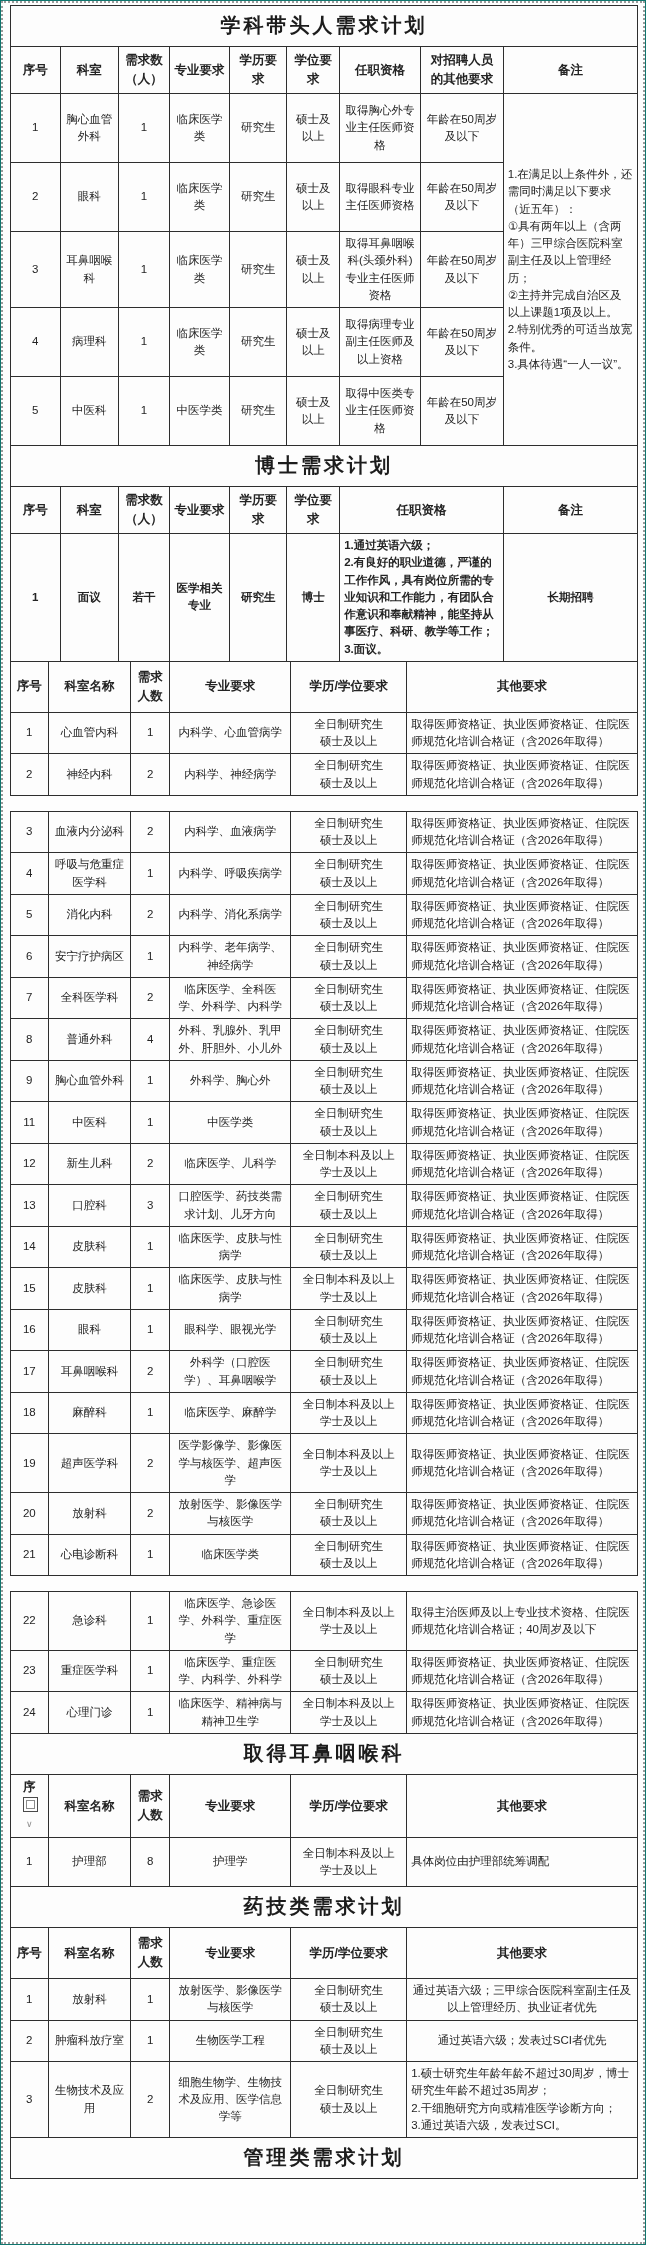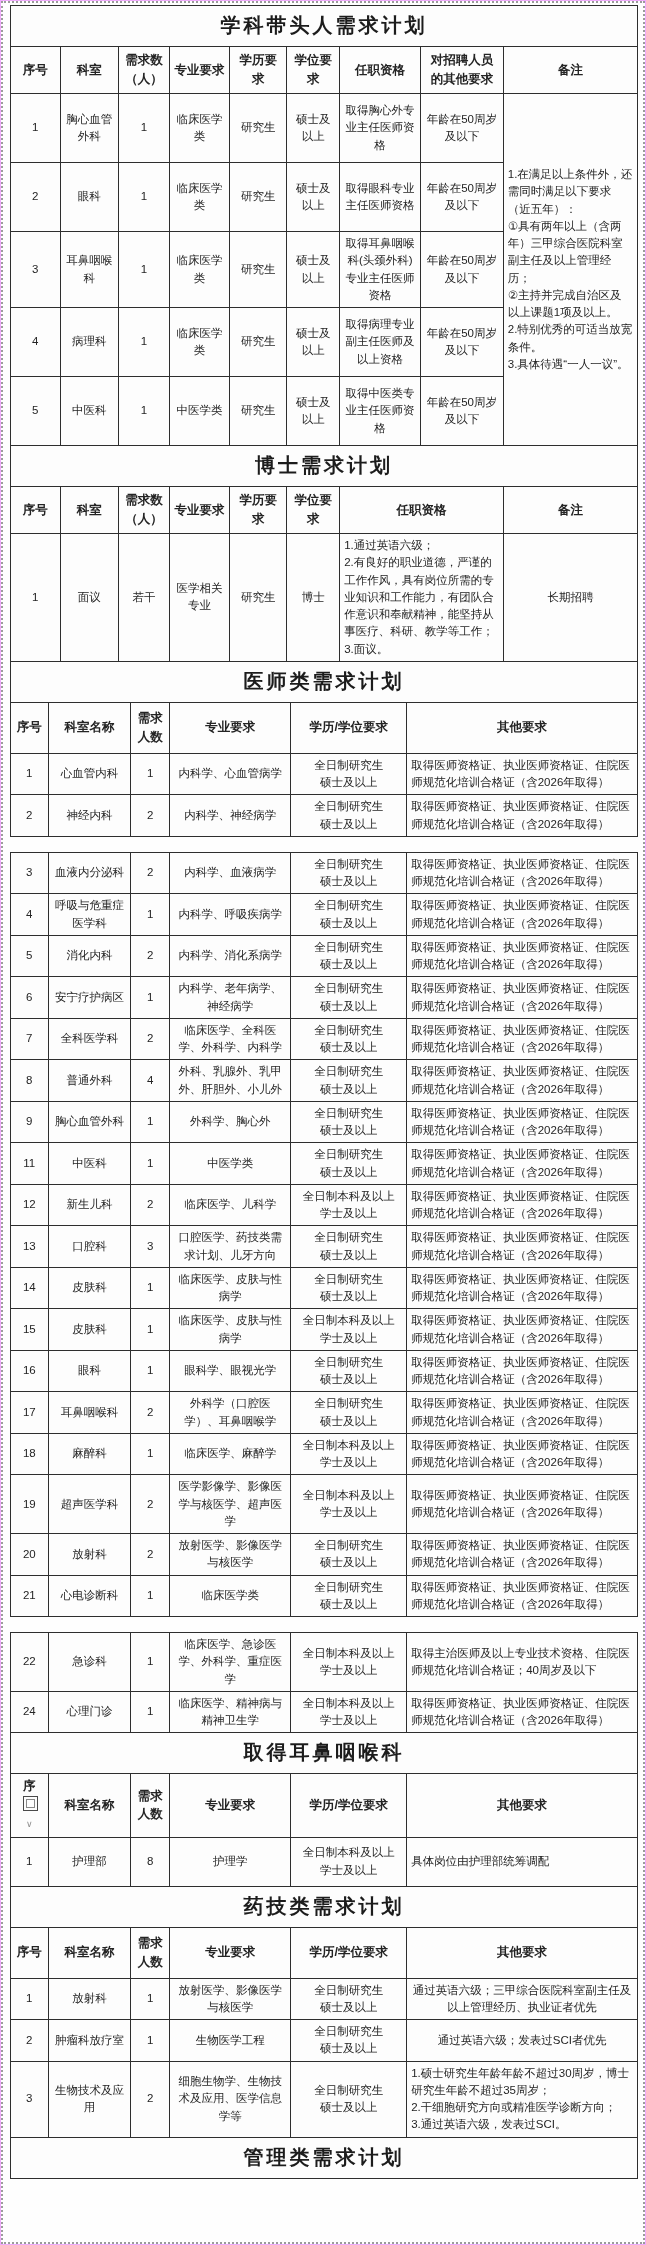--- a/index.html
+++ b/index.html
@@ -4,7 +4,7 @@
 <style>
   html,body{margin:0;padding:0;background:#ffffff;}
   body{font-family:"Liberation Sans","DejaVu Sans",sans-serif;}
-  .page{width:646px;height:2245px;box-sizing:border-box;background:#f0abfc;overflow:hidden;}
+  .page{width:646px;height:2245px;box-sizing:border-box;background:#0f766e;overflow:hidden;}
   .edge{box-sizing:border-box;margin:1px;width:644px;height:2243px;border:2px dotted #9b9b9b;
         padding:2px 5px 10px 7px;background:#fefefe;}
   .edge > *{margin-top:-1px;}

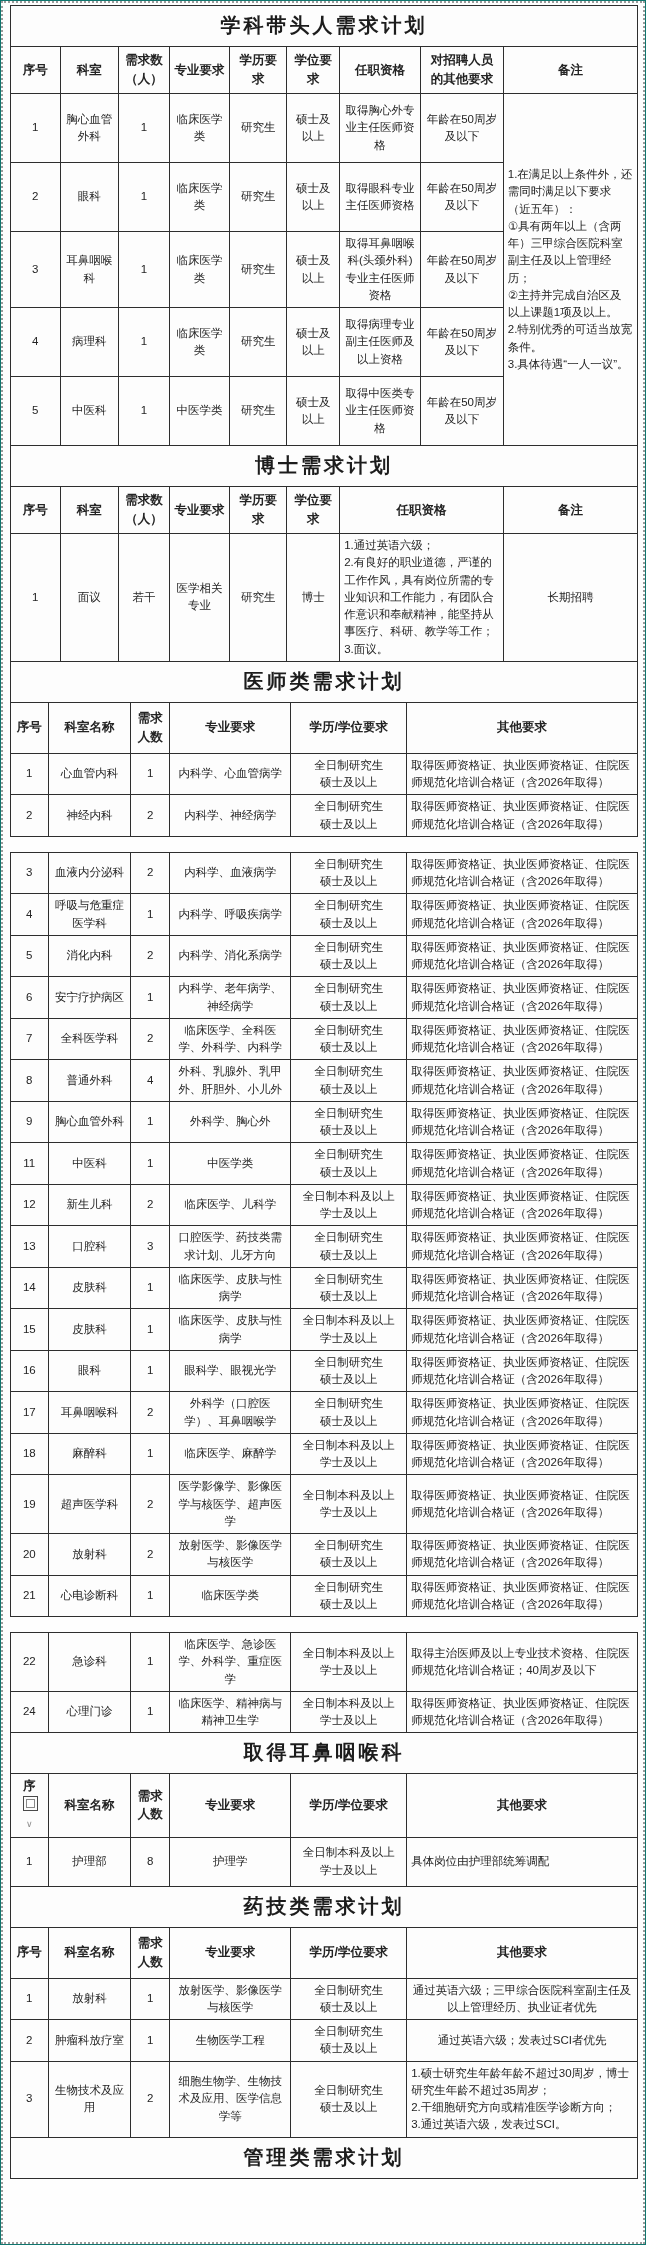--- a/index.html
+++ b/index.html
@@ -21,7 +21,7 @@
   .tbl td.al{text-align:left;}
   
   .tbl-leader-plan tbody td{height:62px;}
-  .tbl-phd-plan tbody td{height:116px;}
+  .tbl-phd-plan tbody td{height:116px;font-weight:bold;}
   .tbl-physician-plan-part1 th,.tbl-nursing-plan th,.tbl-pharmtech-plan th,.tbl-management-plan th{height:44px;}
   .tbl-physician-plan-part1 tbody td,.tbl-physician-plan-part2 tbody td,
   .tbl-physician-plan-part3 tbody td{height:33px;}

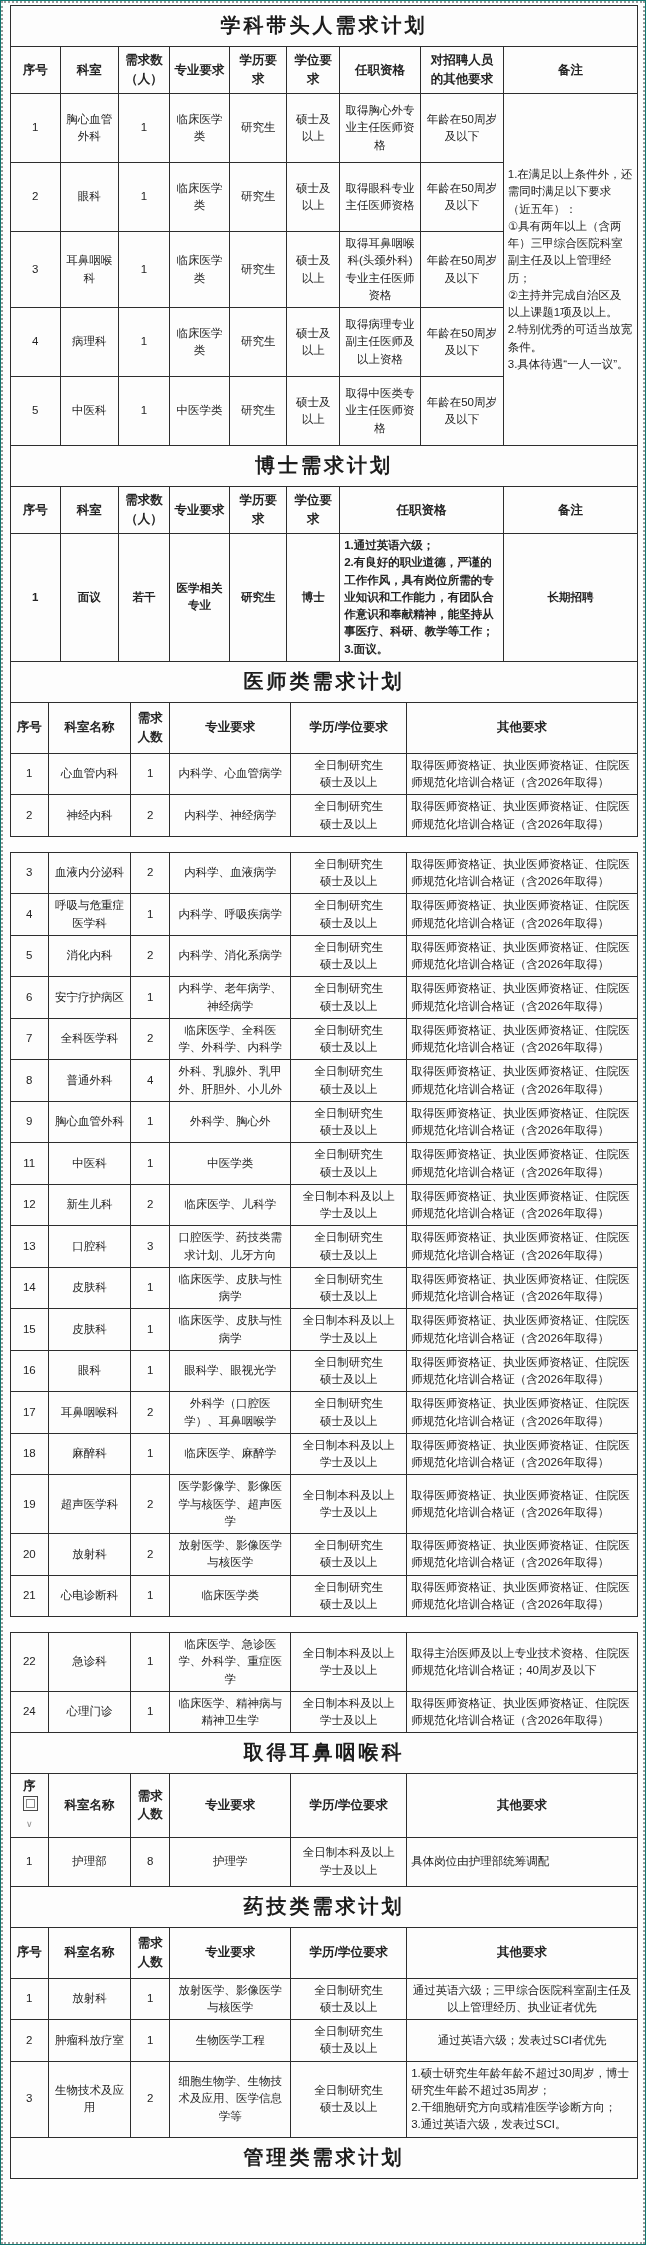--- a/index.html
+++ b/index.html
@@ -161,7 +161,6 @@
           </tr>
         </tbody>
       </table>
-      <div class="title-bar">医师类需求计划</div>
       <table class="tbl tbl-physician-plan-part1">
         <colgroup>
           <col style="width: 6%;">

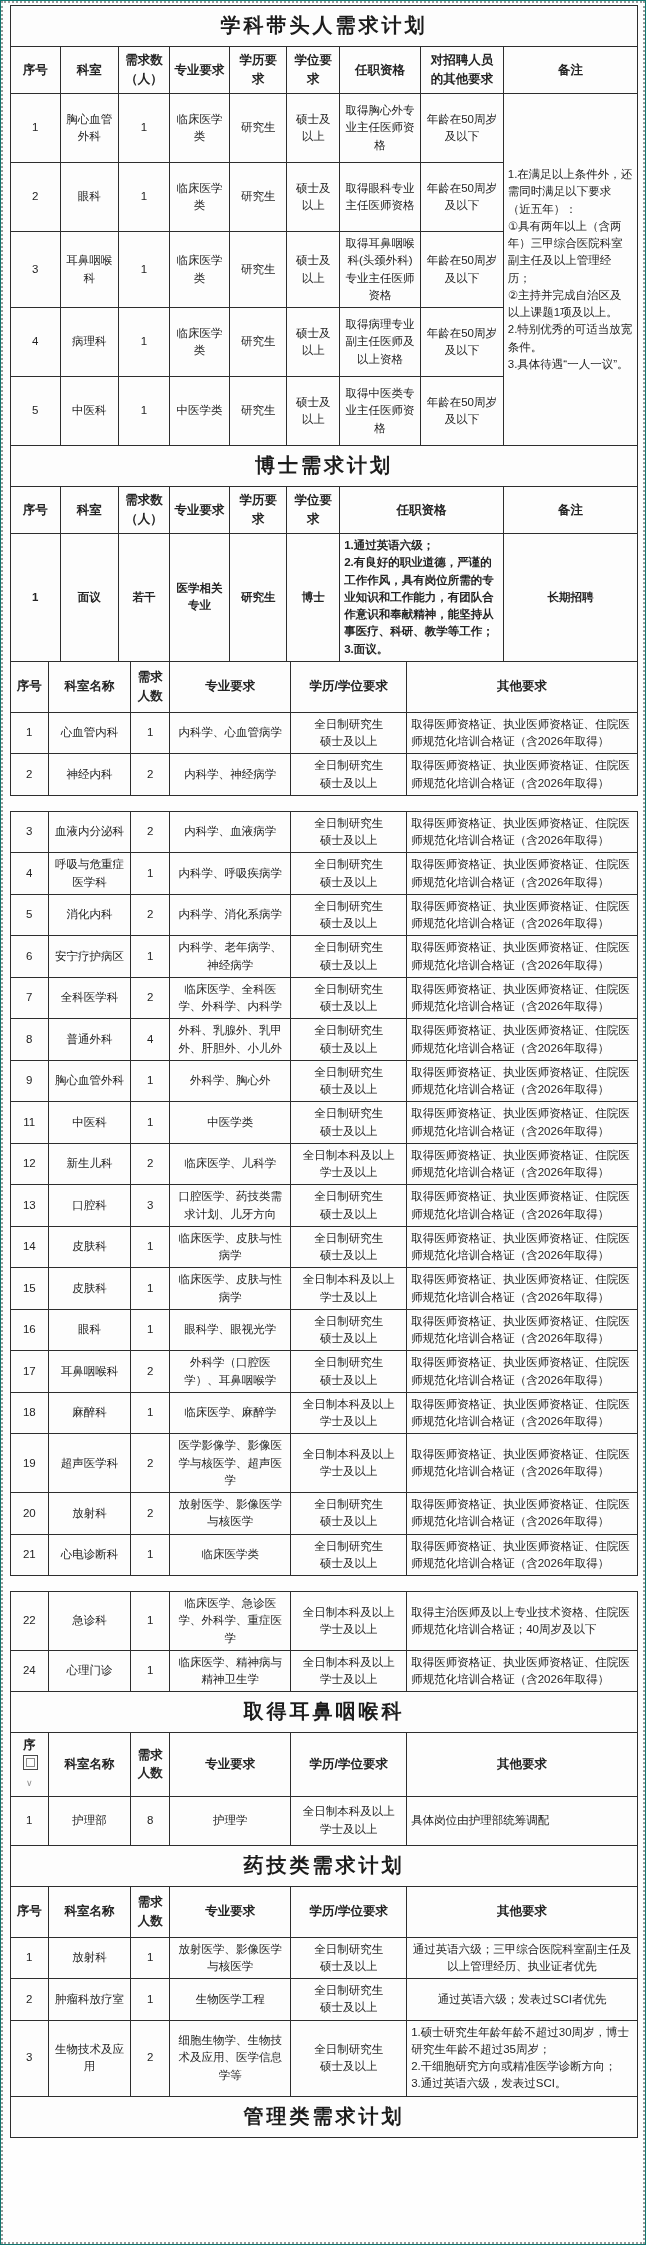--- a/index.html
+++ b/index.html
@@ -397,6 +397,15 @@
             <td class="al">取得主治医师及以上专业技术资格、住院医师规范化培训合格证；40周岁及以下</td>
           </tr>
           <tr>
+            <td>23</td>
+            <td>重症医学科</td>
+            <td>1</td>
+            <td>临床医学、重症医学、内科学、外科学</td>
+            <td>全日制研究生
+硕士及以上</td>
+            <td class="al">取得医师资格证、执业医师资格证、住院医师规范化培训合格证（含2026年取得）</td>
+          </tr>
+          <tr>
             <td>24</td>
             <td>心理门诊</td>
             <td>1</td>

